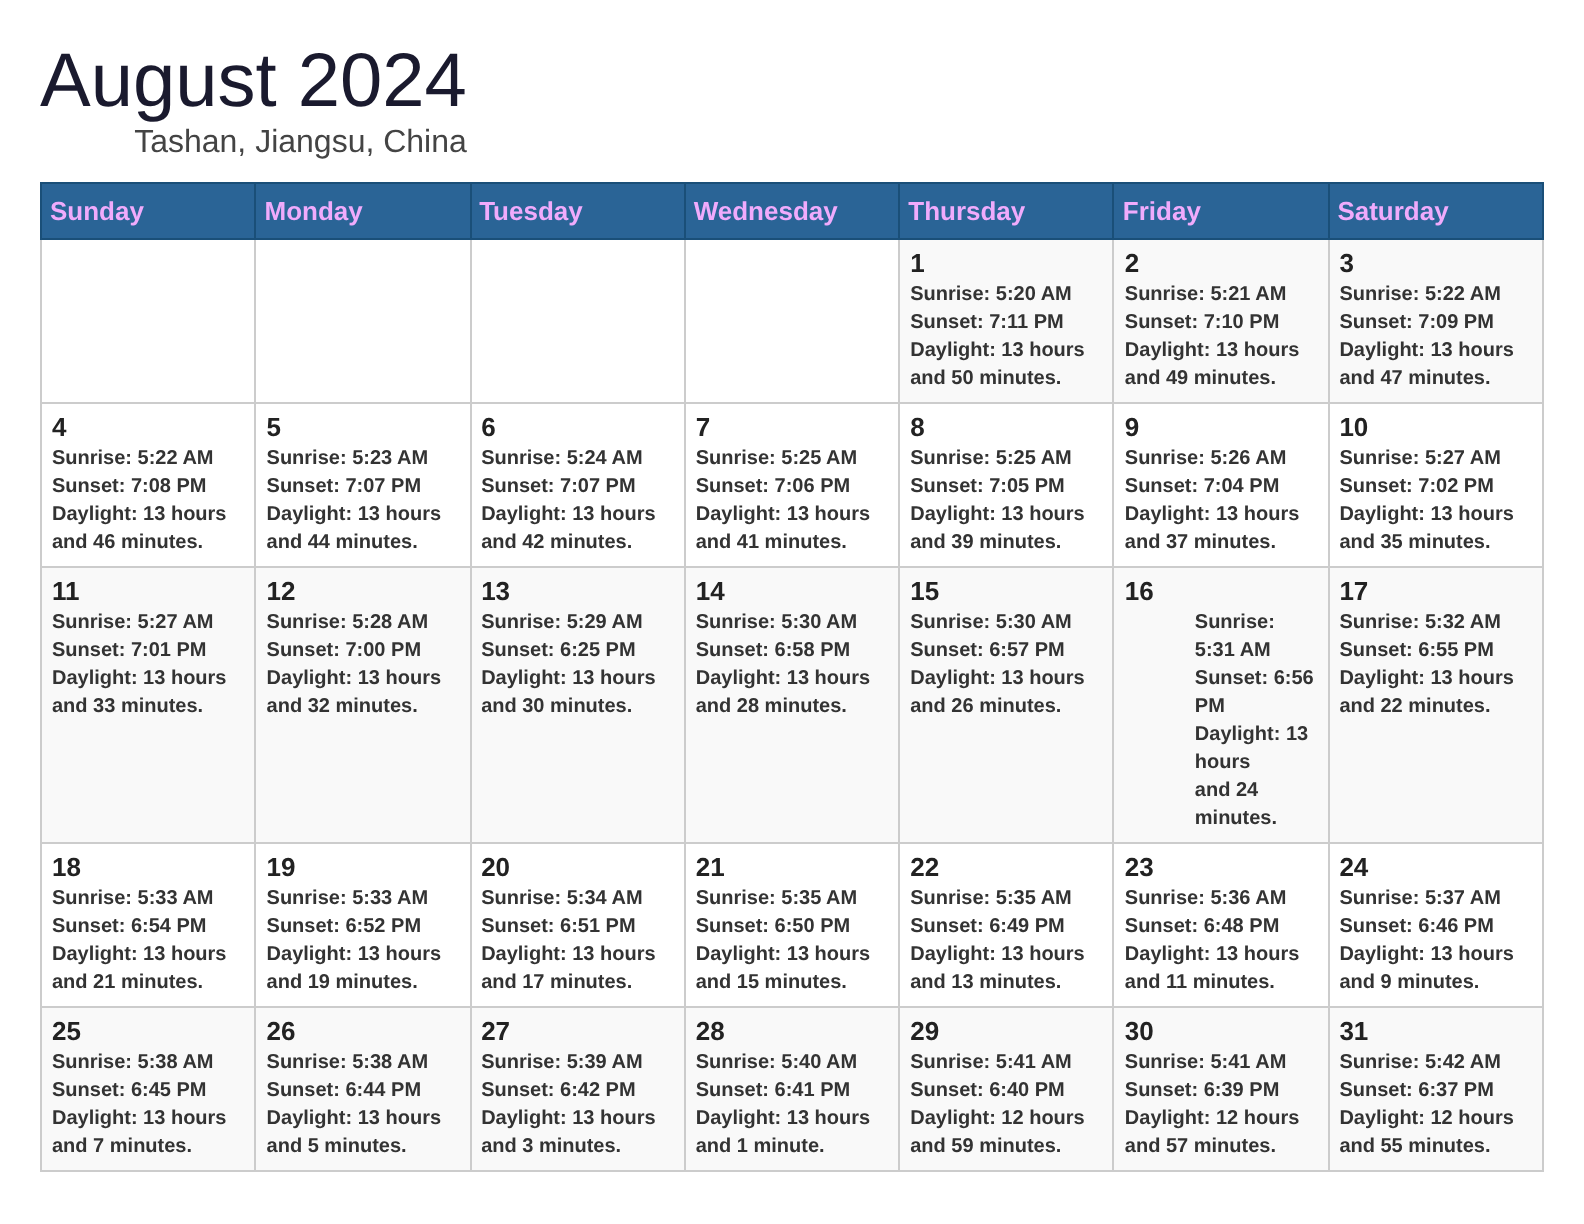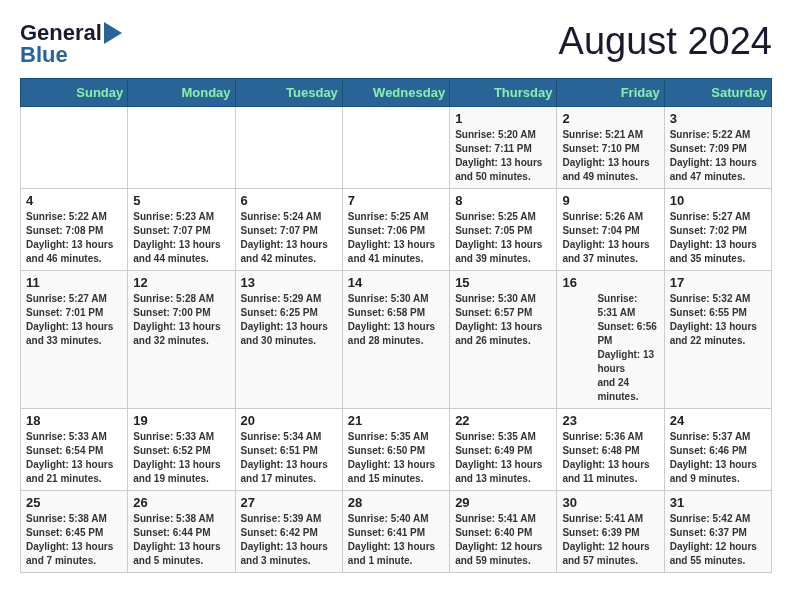--- a/index.html
+++ b/index.html
@@ -79,15 +79,6 @@
 <body>
 
 <div class="header">
-  <div class="logo">
-    <div style="display:flex;align-items:center;">
-      <span style="font-size:22px;font-weight:bold;color:#1a1a2e;">General</span>
-      <svg width="18" height="22" viewBox="0 0 18 22" style="margin-left:2px;">
-        <polygon points="0,22 18,11 0,0" fill="#2a6496"></polygon>
-      </svg>
-    </div>
-    <span style="font-size:22px;font-weight:bold;color:#2a6496;margin-top:-4px;">Blue</span>
-  </div>
   <div class="title-area">
     <div class="month-title">August 2024</div>
   </div>

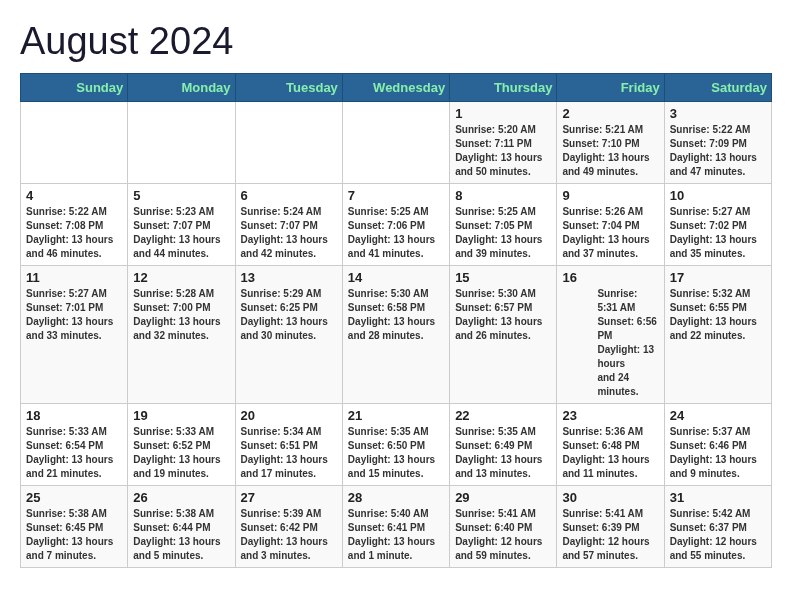--- a/index.html
+++ b/index.html
@@ -81,6 +81,7 @@
 <div class="header">
   <div class="title-area">
     <div class="month-title">August 2024</div>
+    <div class="location">Tashan, Jiangsu, China</div>
   </div>
 </div>
 

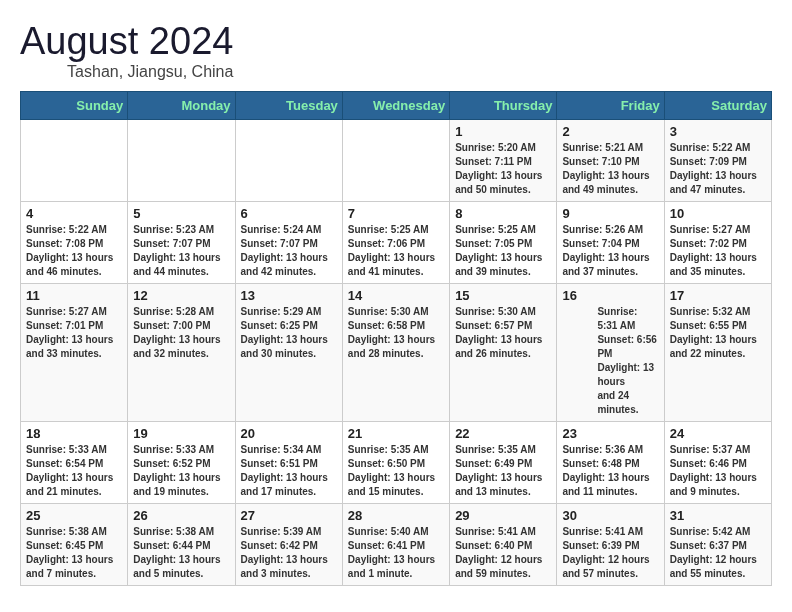--- a/index.html
+++ b/index.html
@@ -40,11 +40,11 @@
     }
     thead tr th {
       background-color: #2a6496;
-      color: #86efac;
+      color: #f0abfc;
       font-size: 13px;
       font-weight: bold;
       padding: 6px 4px;
-      text-align: right;
+      text-align: left;
       border: 1px solid #1a4f78;
     }
     tbody tr td {

